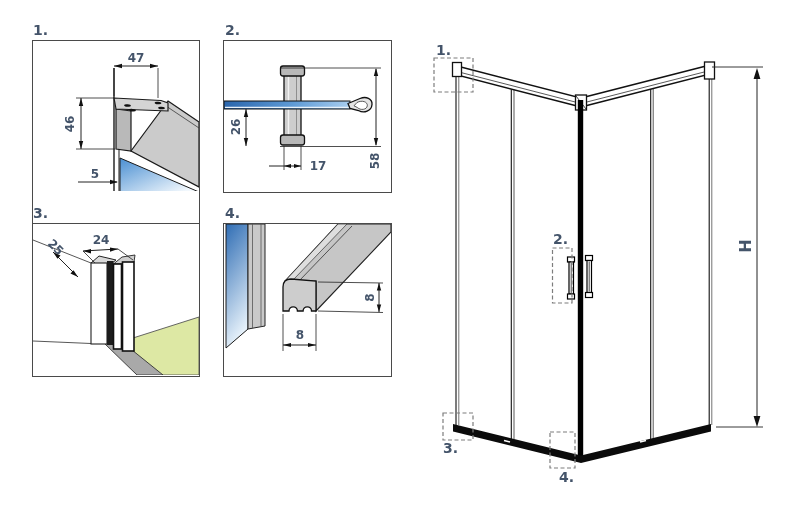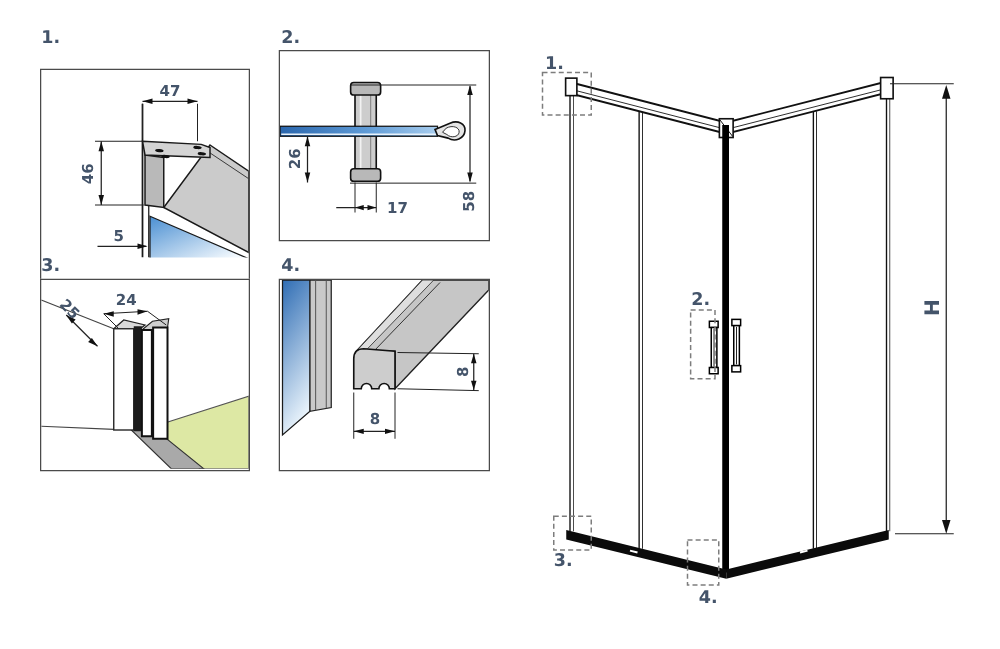--- a/index.html
+++ b/index.html
@@ -20,7 +20,7 @@
 <div id="stage">
 
   <div class="detail-label" style="left:33px;top:22px;">1.</div>
-  <div class="detail-box" style="left:32px;top:55px;width:168px;height:191px;">
+  <div class="detail-box" style="left:32px;top:40px;width:168px;height:191px;">
     <svg width="166" height="150" viewBox="0 0 166 150">
       <defs>
         <linearGradient id="g1" x1="0" y1="0" x2="0.9" y2="0.9">

